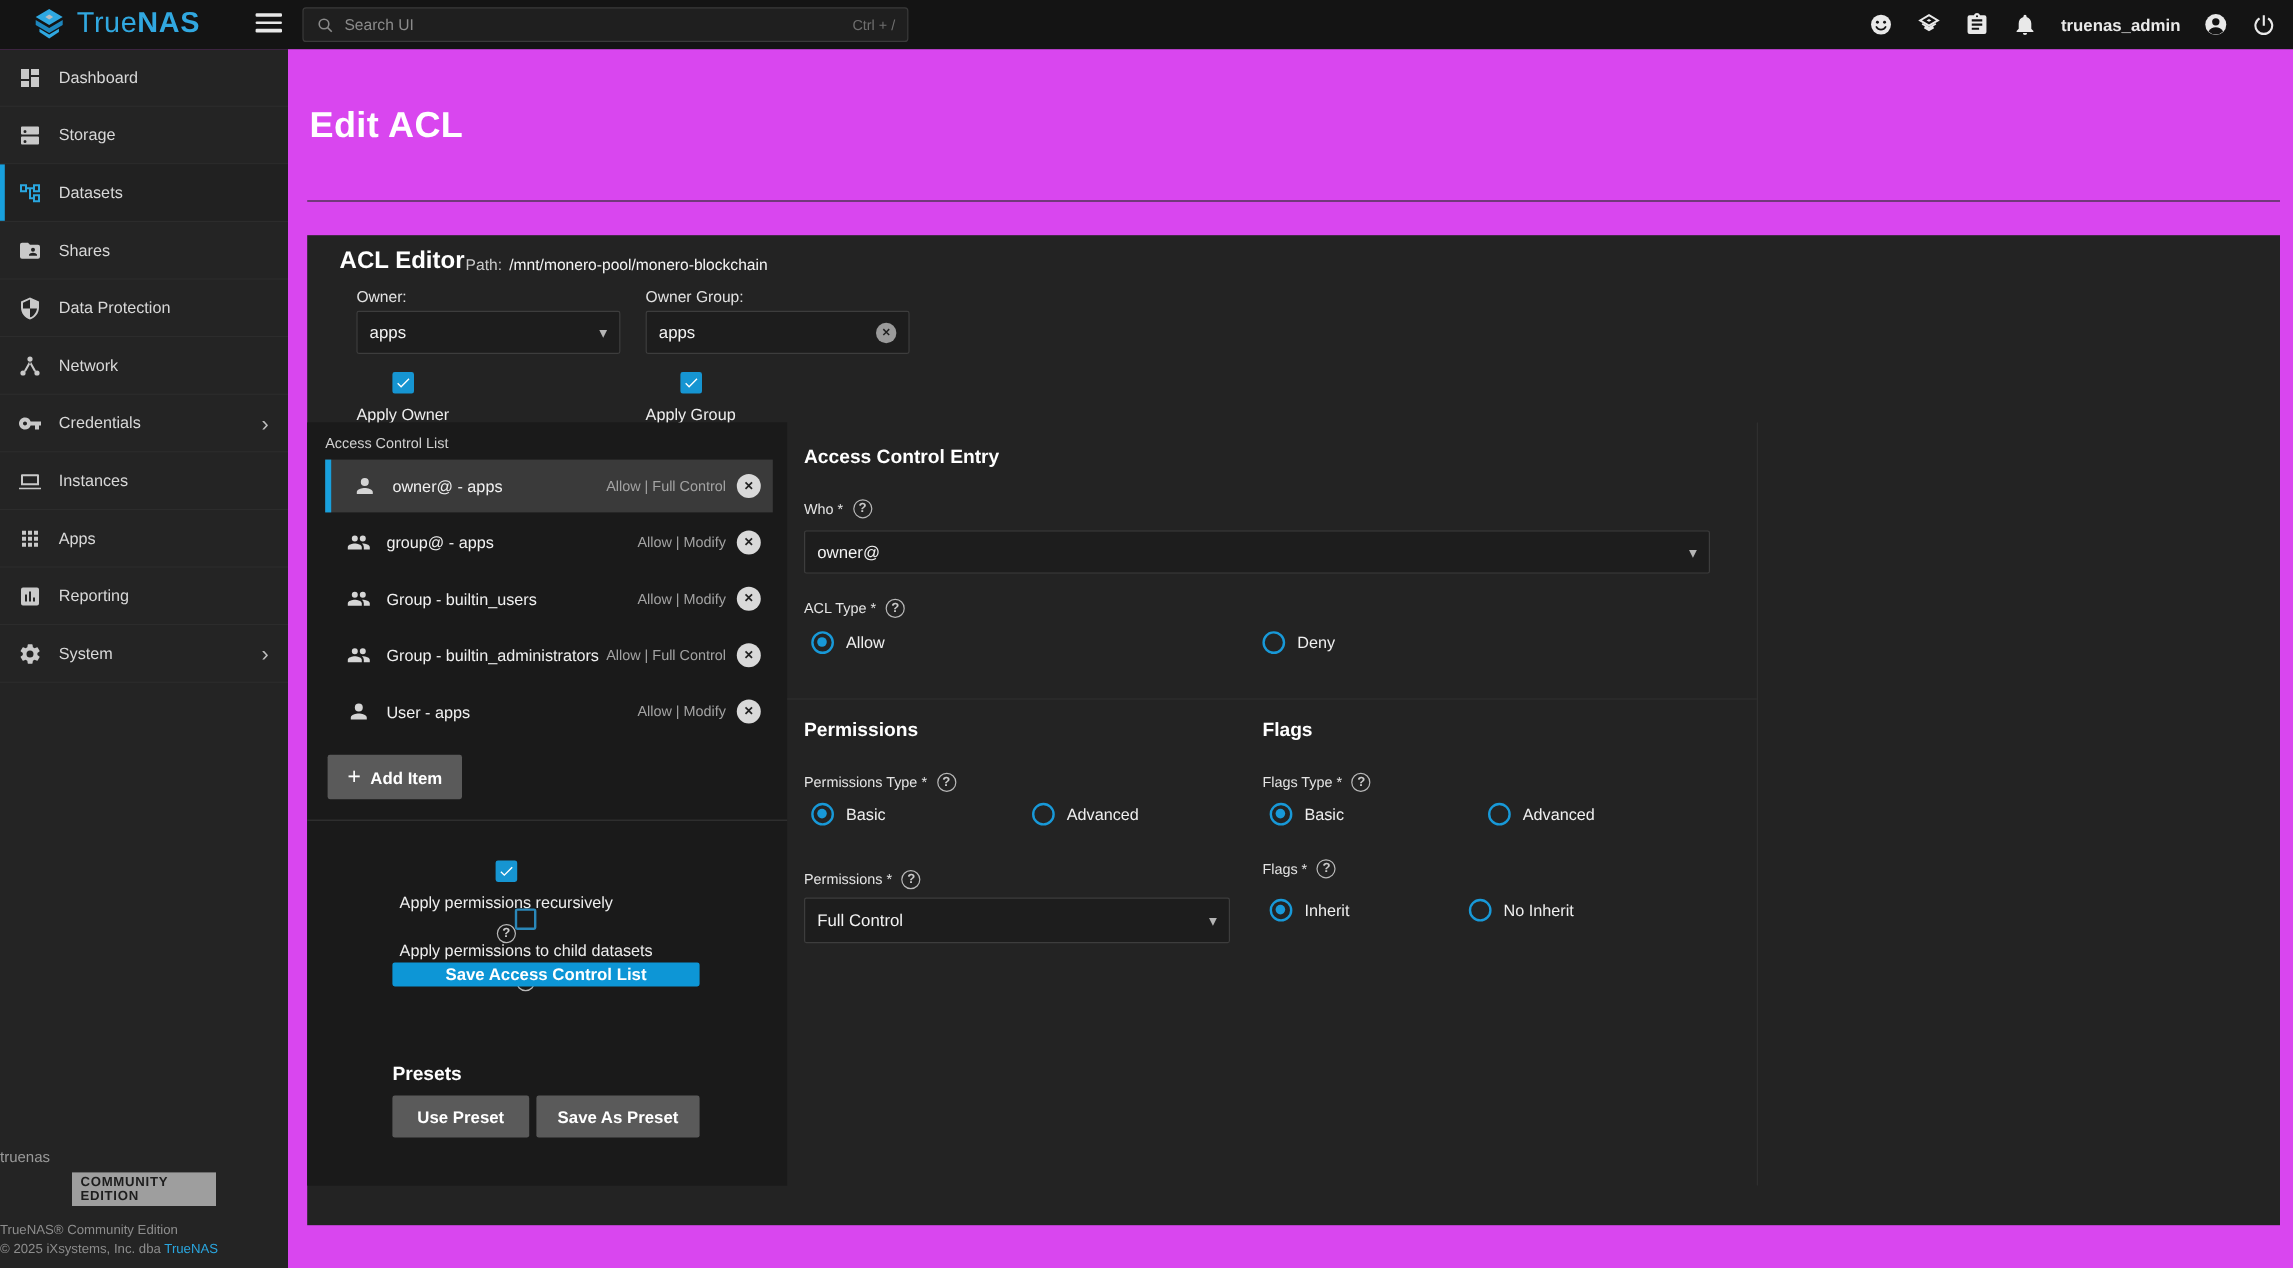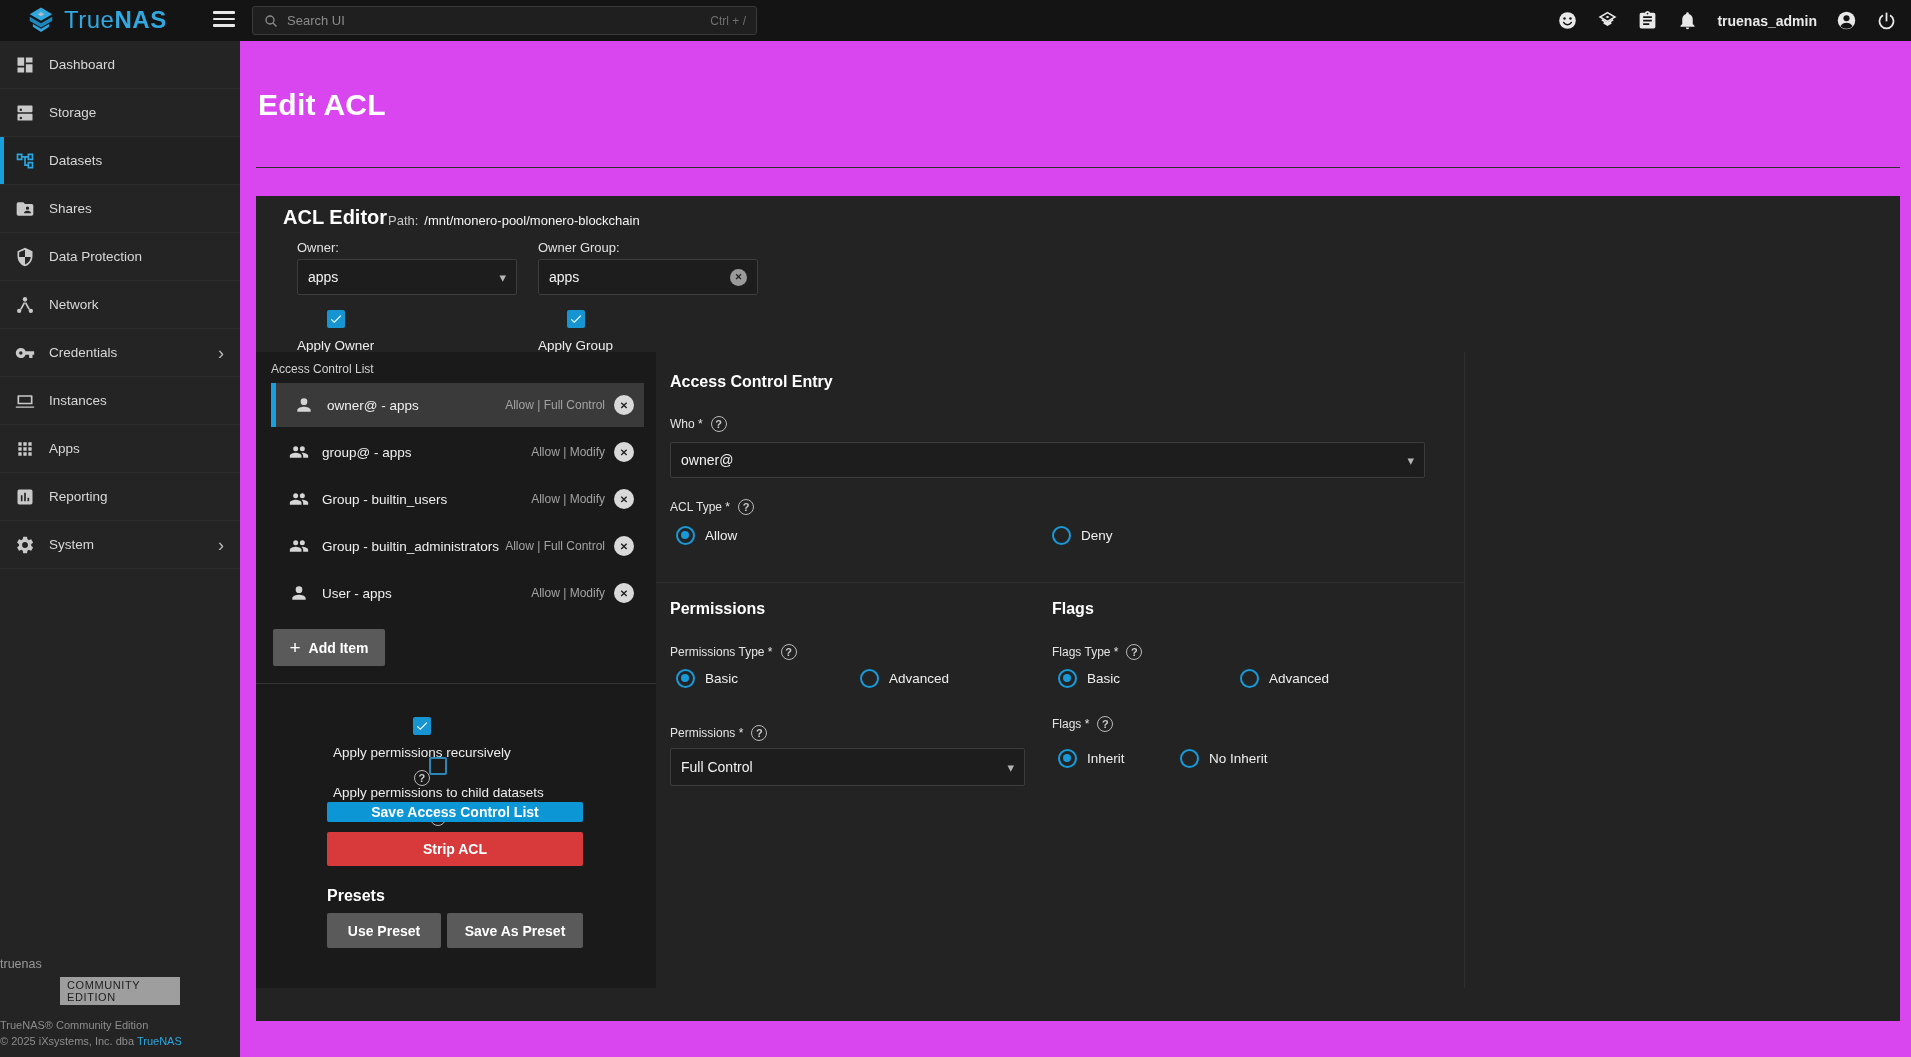--- a/index.html
+++ b/index.html
@@ -469,7 +469,7 @@
       <span class="radio sel"></span>
         <span>Inherit</span>
     </div>
-    <div class="radio-pair" style="left:924px; top:553px;">
+    <div class="radio-pair" style="left:968px; top:553px;">
       <span class="radio"></span>
         <span>No Inherit</span>
     </div>

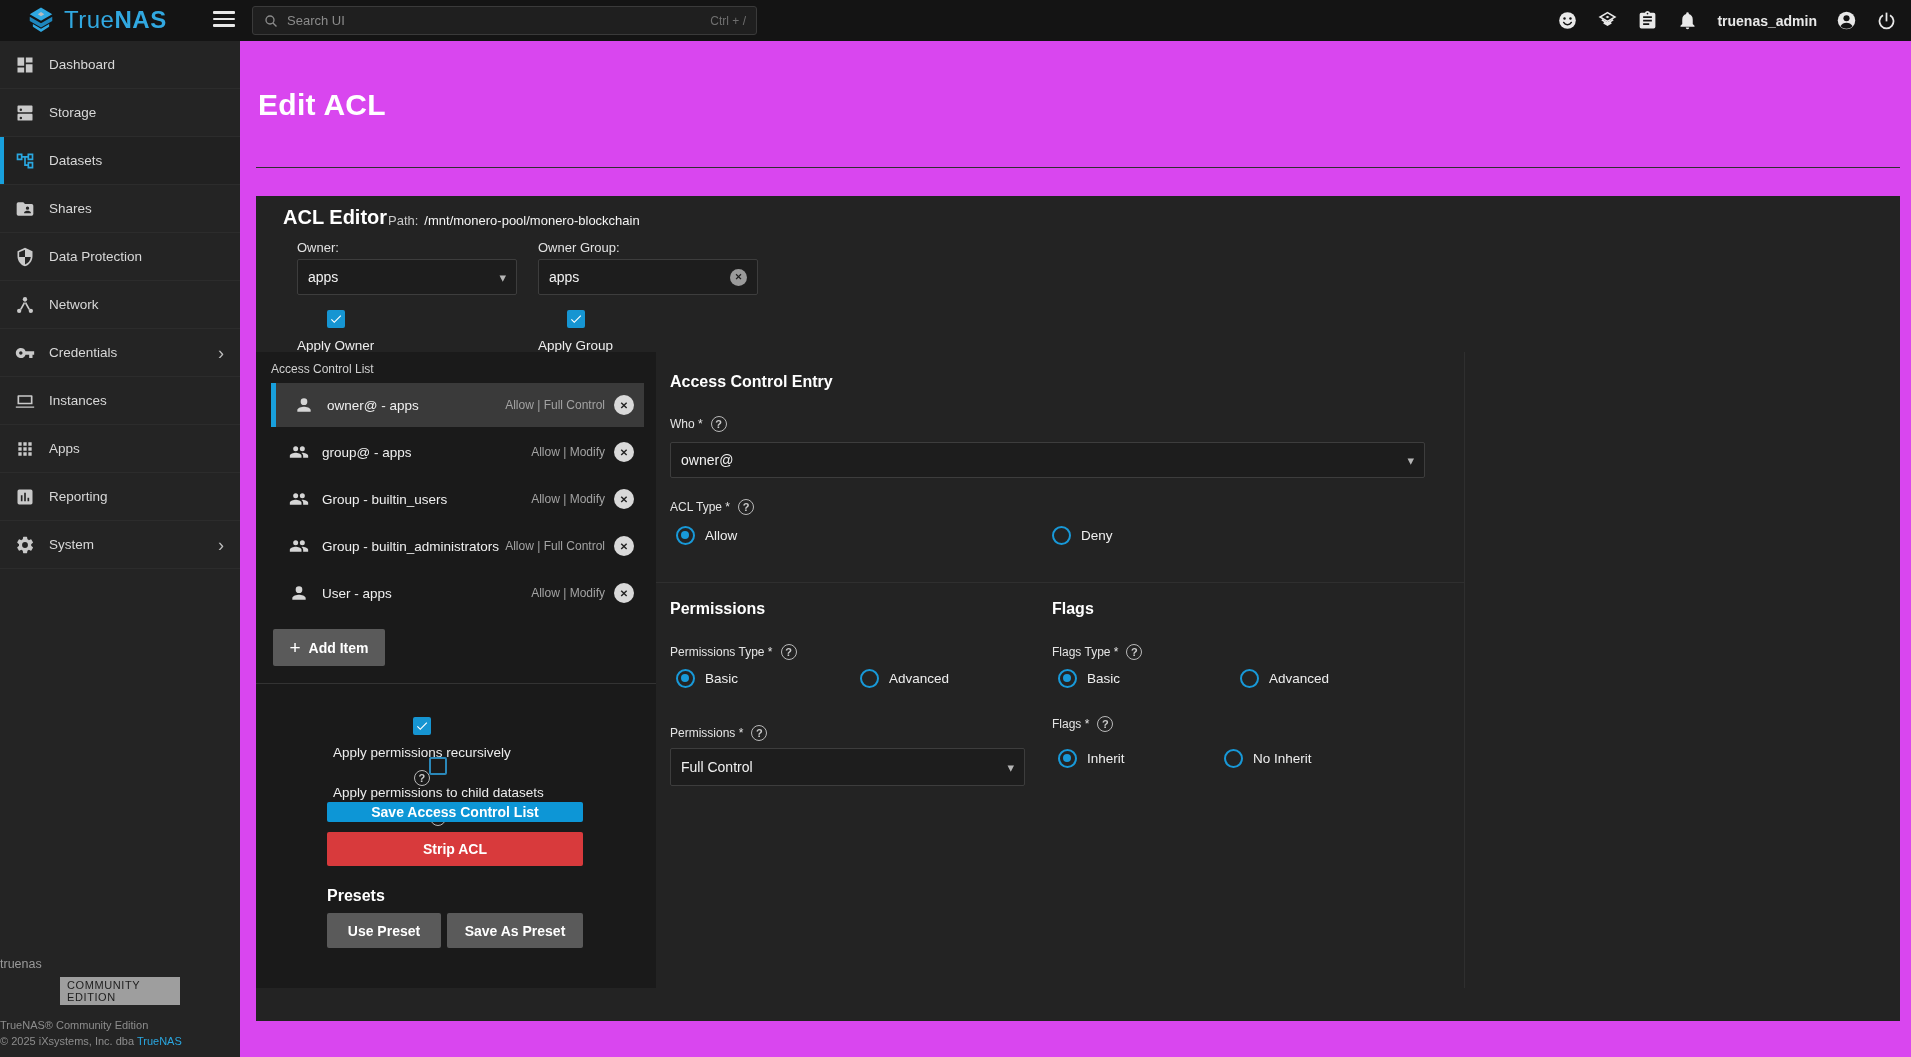--- a/index.html
+++ b/index.html
@@ -389,7 +389,6 @@
       </div>
 
       <div class="btn btn-blue save-btn">Save Access Control List</div>
-      <div class="btn btn-red strip-btn">Strip ACL</div>
 
       <div class="presets-h">Presets</div>
       <div class="btn btn-gray use-preset">Use Preset</div>

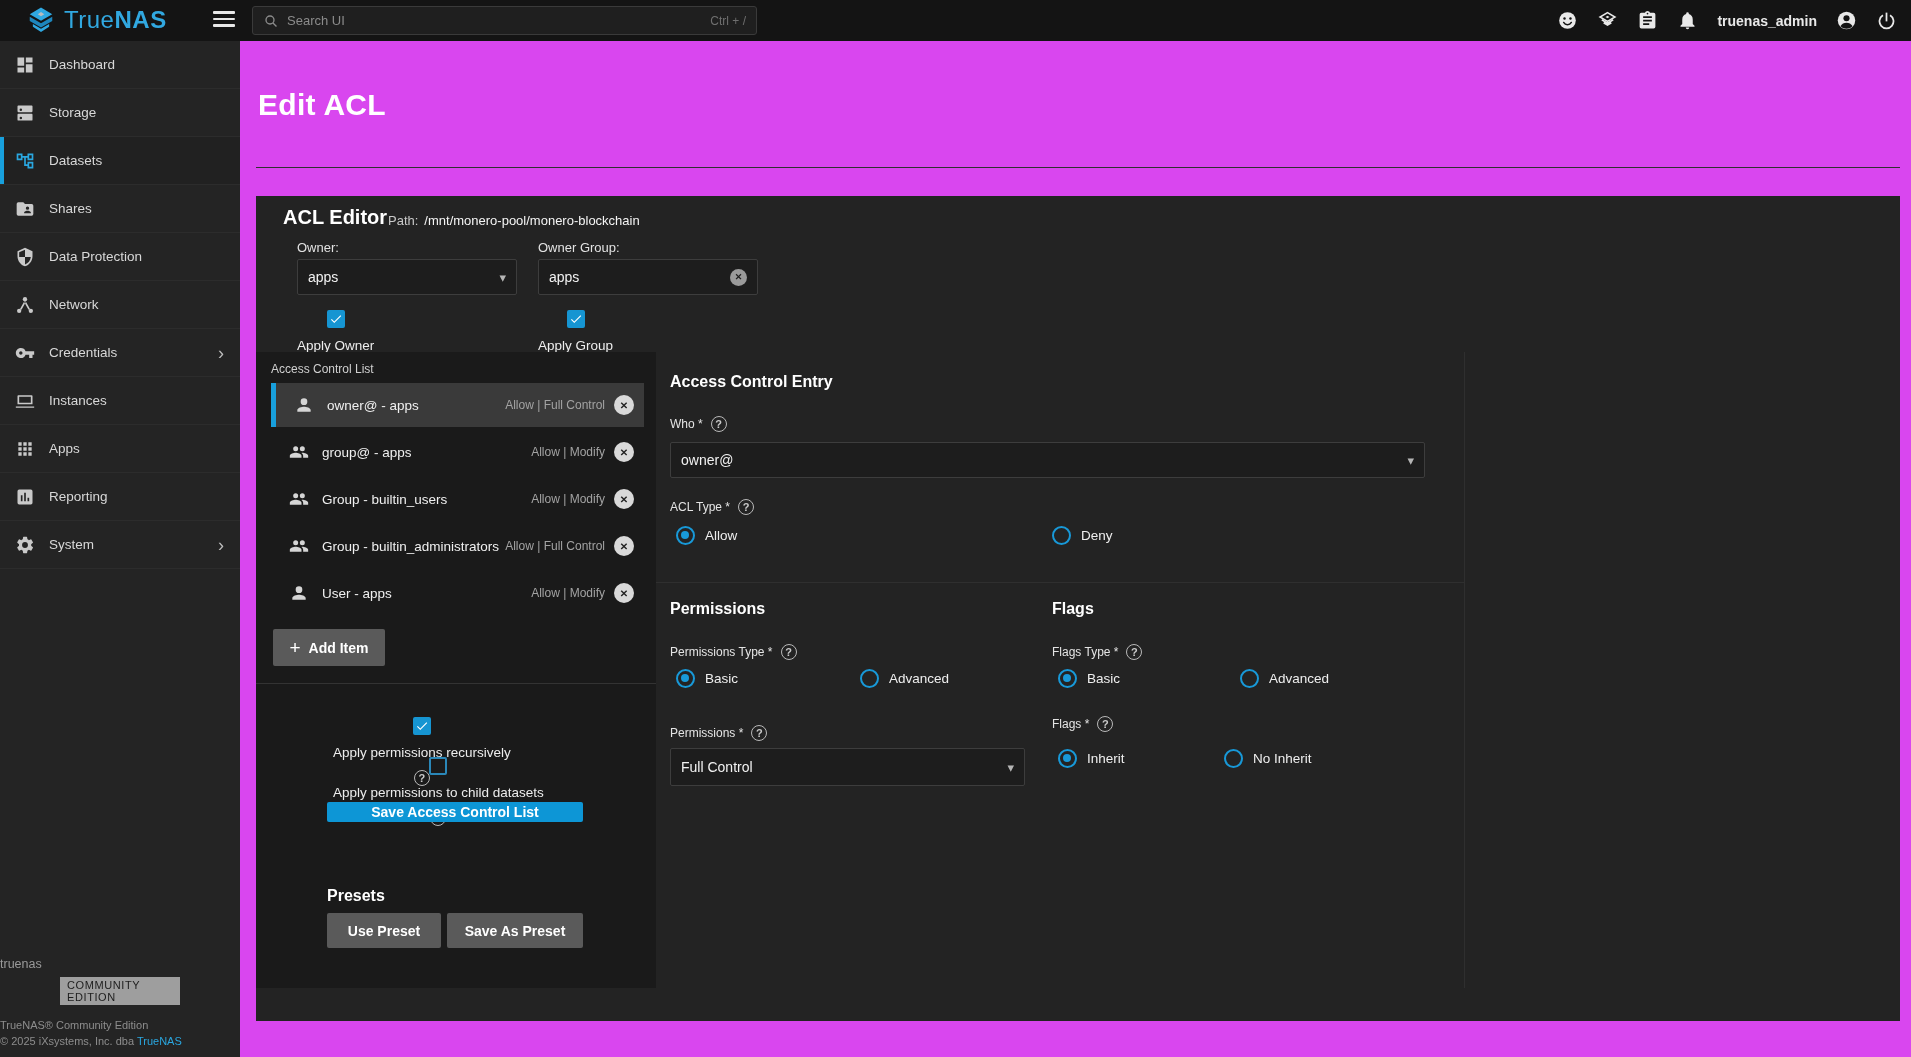--- a/index.html
+++ b/index.html
@@ -35,7 +35,7 @@
   .nav-item.active .nicon { color:#2aa7e0; }
   .nav-chevron { margin-left:auto; margin-right:16px; color:#bdbdbd; font-size:18px; line-height:1; }
   .hostname { position:absolute; bottom:86px; left:0; right:0; color:#9a9a9a; font-size:12.5px; }
-  .edition { position:absolute; bottom:52px; left:50%; transform:translateX(-50%); background:#9e9e9e; color:#1d1d1d; font-size:11px; font-weight:400; letter-spacing:.6px; padding:2px 7px; }
+  .edition { position:absolute; bottom:52px; left:50%; transform:translateX(-50%); background:#9e9e9e; color:#1d1d1d; font-size:11px; font-weight:700; letter-spacing:.6px; padding:2px 7px; }
   .foot1 { position:absolute; bottom:26px; left:0; right:0; color:#8d8d8d; font-size:11px; }
   .foot2 { position:absolute; bottom:10px; left:0; right:0; color:#8d8d8d; font-size:11px; }
   .foot2 a { color:#2aa7e0; text-decoration:none; cursor:pointer; }

